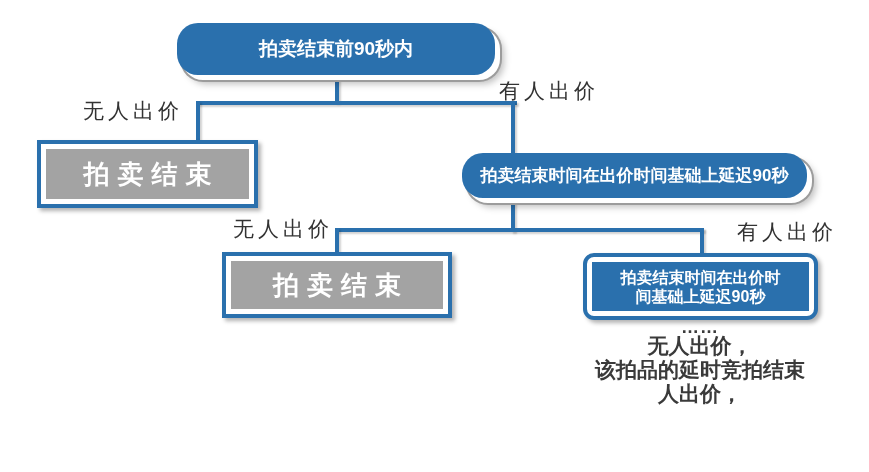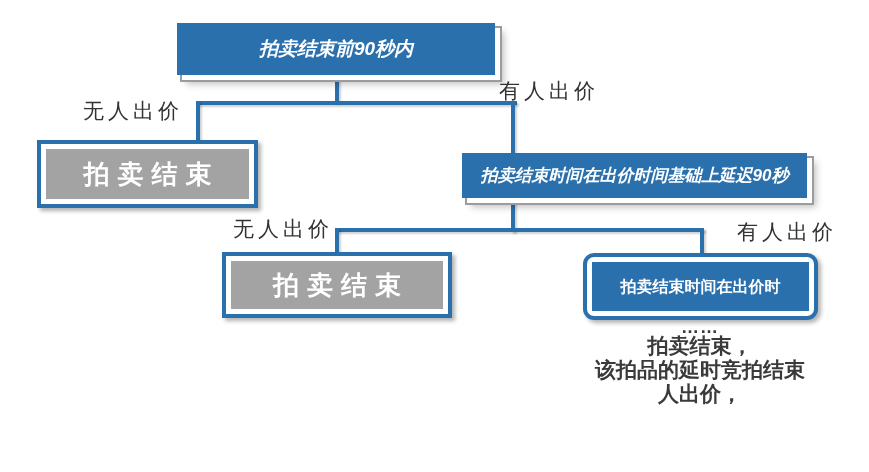--- a/index.html
+++ b/index.html
@@ -19,10 +19,9 @@
   .vr2{left:700px;top:228px;width:4px;height:26px;}
   
   .rounded{
-    position:absolute;background:#2A70AD;border-radius:0;color:#fff;font-weight:bold;
+    position:absolute;background:#2A70AD;border-radius:21px;color:#fff;font-weight:bold;
     display:flex;align-items:center;justify-content:center;text-align:center;
     box-shadow:5px 5px 0 0 #ffffff, 5px 5px 0 2px #9c9c9c, 9px 9px 7px rgba(0,0,0,.25);
-    font-style:italic;
   }
   .n-root{left:177px;top:23px;width:318px;height:52px;font-size:19px;}
   .n-mid {left:462px;top:153px;width:345px;height:45px;font-size:17px;text-align:right;}

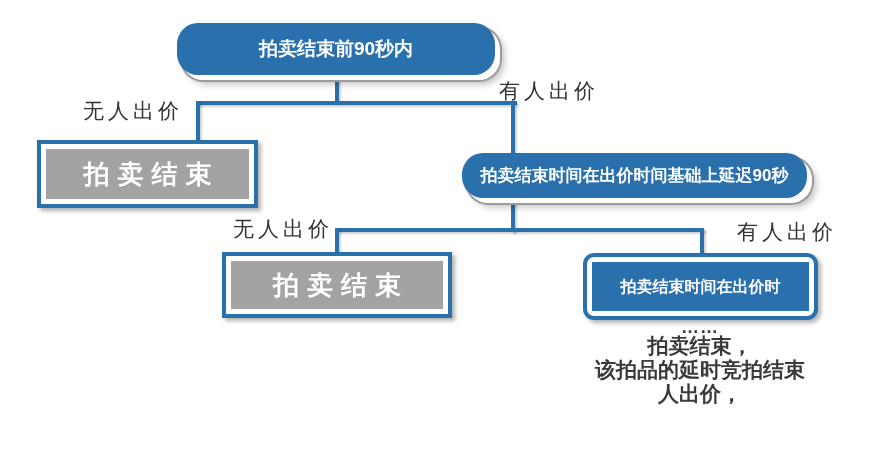--- a/index.html
+++ b/index.html
@@ -92,6 +92,7 @@
   <div class="framed n-delay2">
     <div class="fill fill-blue">
       <span>拍卖结束时间在出价时</span>
+      <span>间基础上延迟90秒</span>
     </div>
   </div>
 

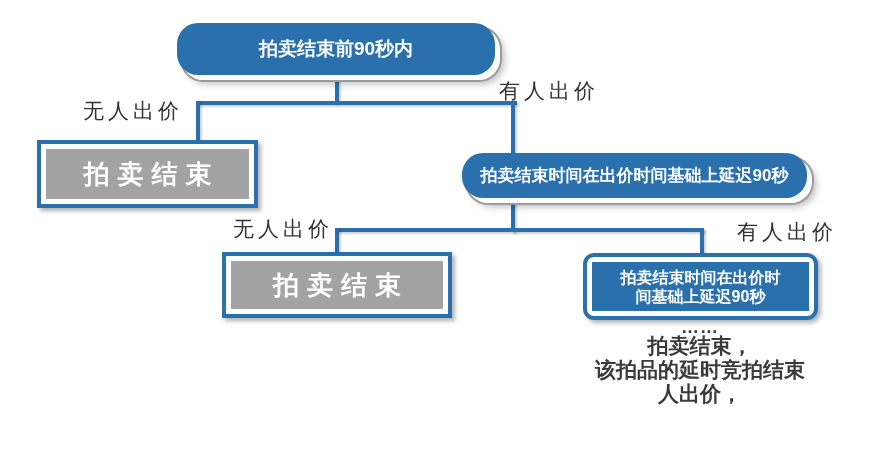--- a/index.html
+++ b/index.html
@@ -98,7 +98,7 @@
 
   <div class="footnote">
     <div class="dots">……</div>
-    <div>拍卖结束，</div>
+    <div>无人出价，</div>
     <div>该拍品的延时竞拍结束</div>
     <div>人出价，</div>
   </div>

